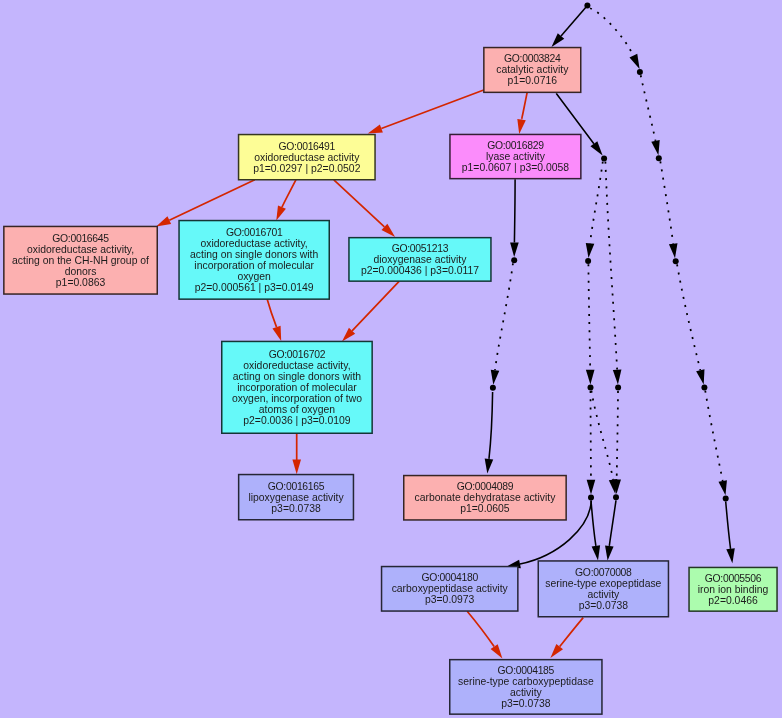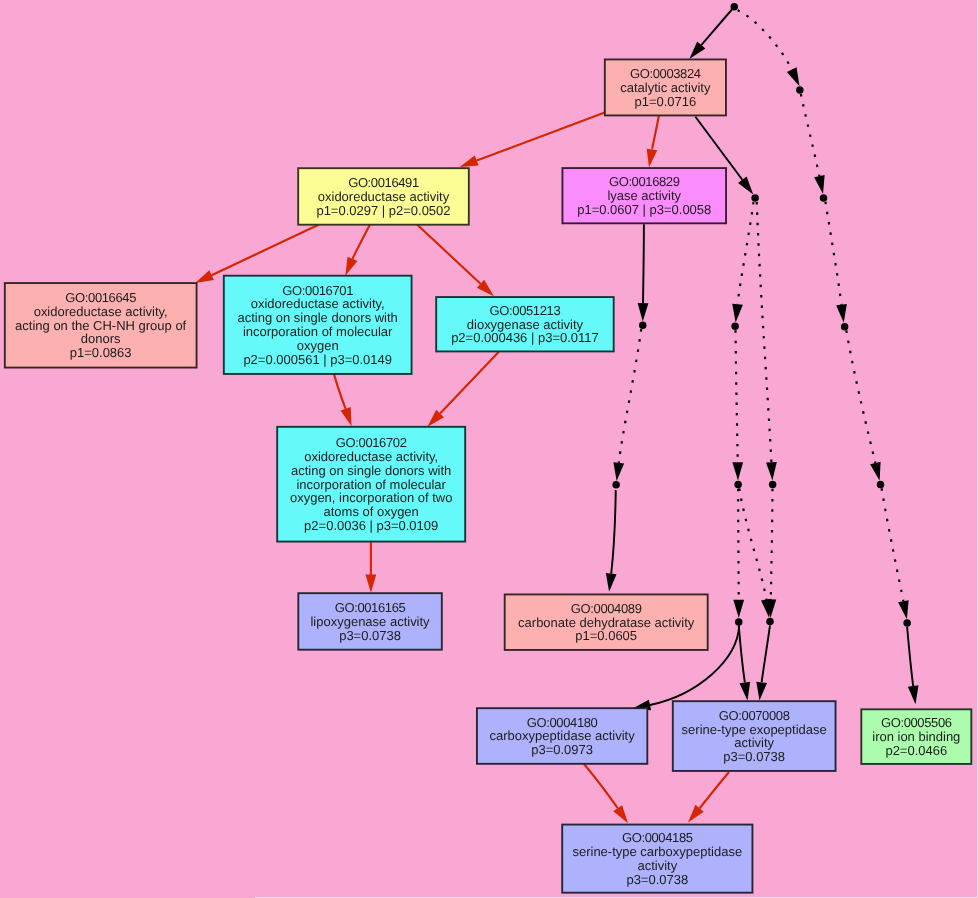--- a/index.html
+++ b/index.html
@@ -4,7 +4,7 @@
 <title>GO term enrichment graph</title>
 <style>
   html,body{margin:0;padding:0;background:#ffffff;}
-  #canvas{position:relative;width:782px;height:718px;background:#f9a8d4;overflow:hidden;}
+  #canvas{position:relative;width:782px;height:718px;background:#c4b5fd;overflow:hidden;}
   svg{display:block;}
   .nr{stroke-width:1.5;}
   .nt{font-family:"Liberation Sans",sans-serif;font-size:10.4px;fill:#1c1c1c;text-anchor:middle;}

